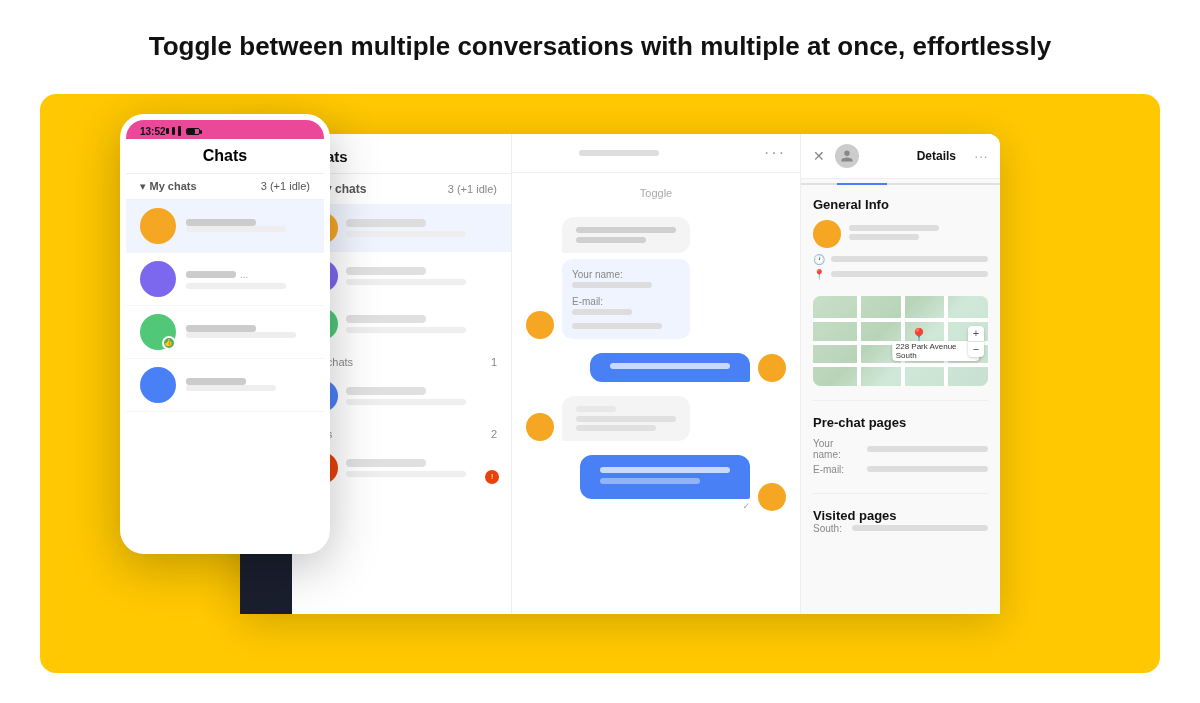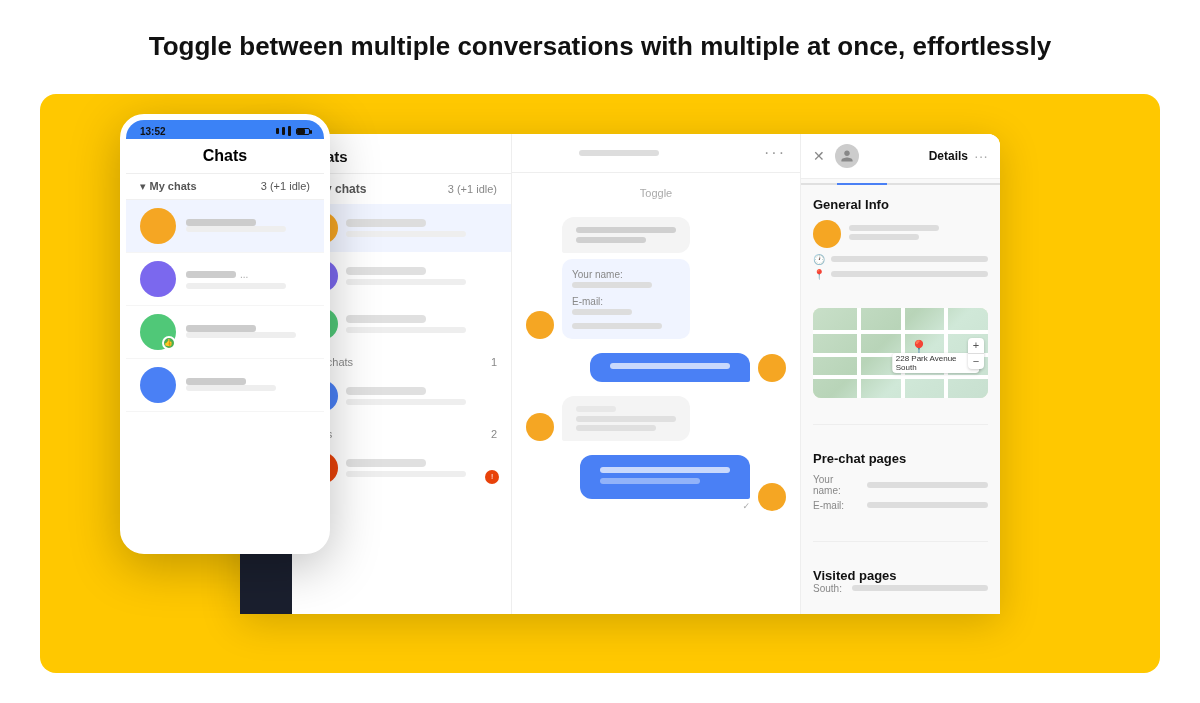--- a/index.html
+++ b/index.html
@@ -503,10 +503,10 @@
     }
 
     .mobile-status-bar {
-      background: #3b82f6;
+      background: #ec4899;
       padding: 6px 14px 2px;
       display: flex;
-      justify-content: space-between;
+      justify-content: flex-start;
       align-items: center;
       font-size: 10px;
       font-weight: 600;

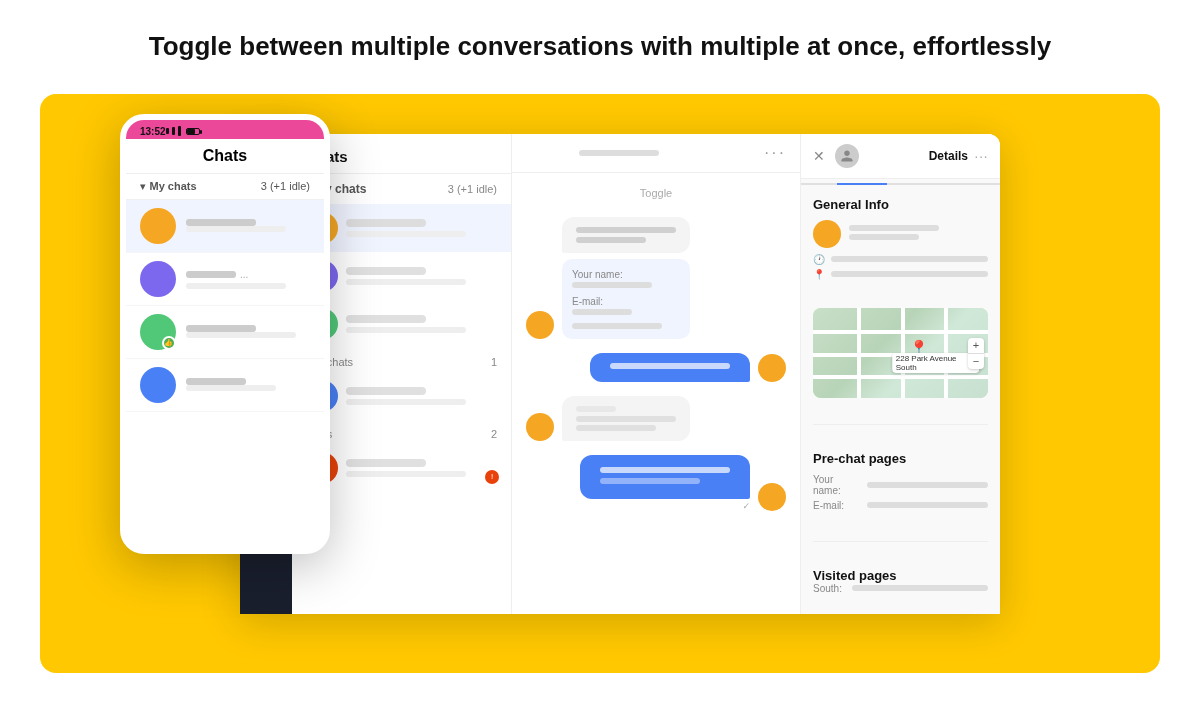--- a/index.html
+++ b/index.html
@@ -857,7 +857,7 @@
                 </svg>
             </div>
           </div>
-          <div style="display:flex;gap:6px;align-items:center;">
+          <div style="display:flex;gap:18px;align-items:center;">
             <span style="font-size:12px;font-weight:600;color:#111;">Details</span>
             <span style="font-size:14px;color:#aaa;cursor:pointer;">···</span>
           </div>

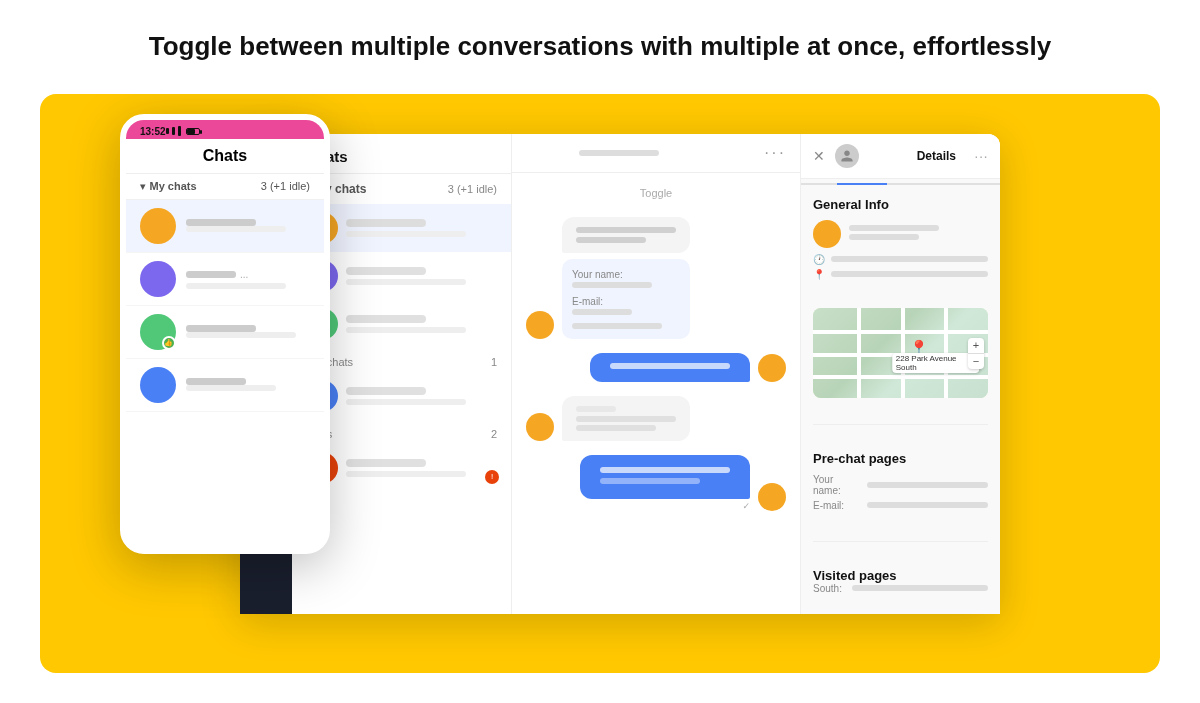--- a/index.html
+++ b/index.html
@@ -325,7 +325,7 @@
       padding: 12px;
       display: flex;
       flex-direction: column;
-      gap: 24px;
+      gap: 12px;
       overflow: hidden;
     }
 

